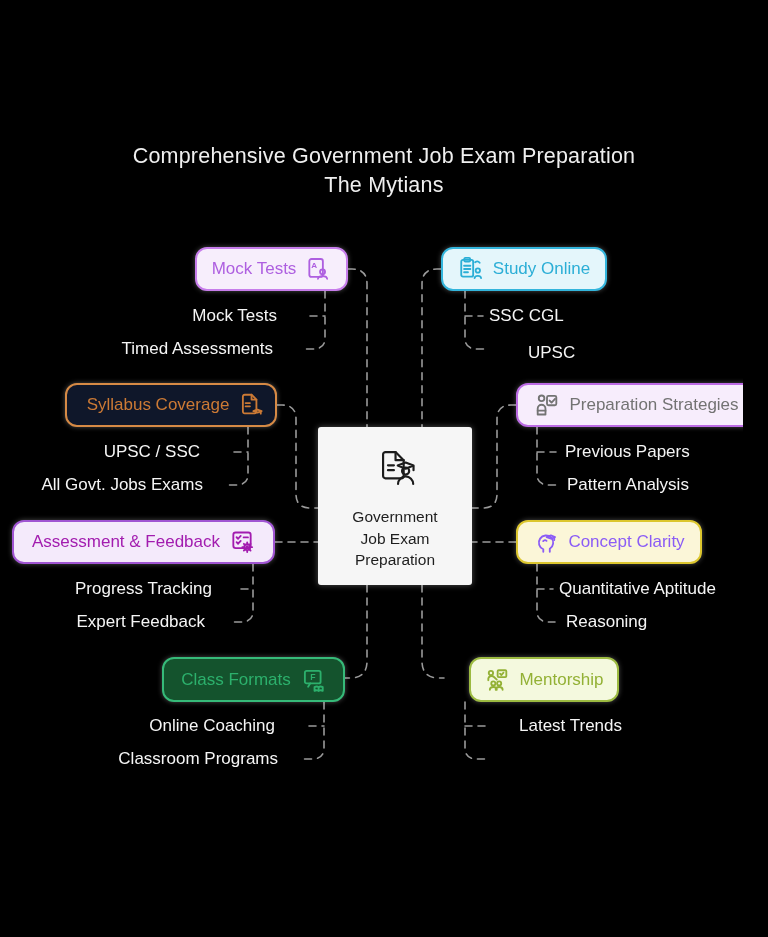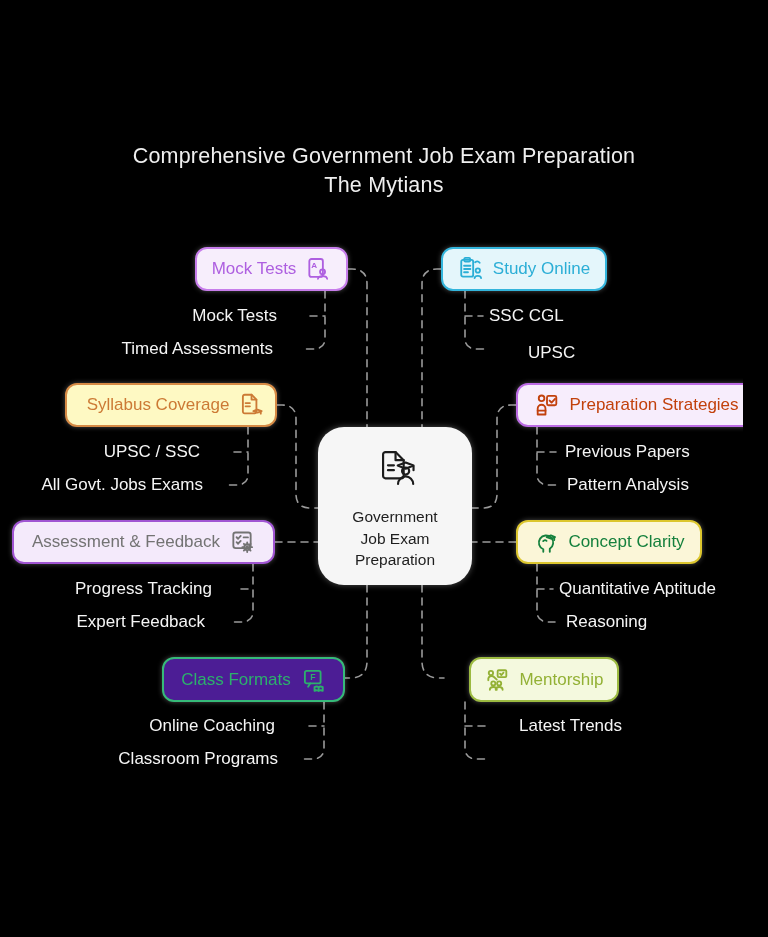--- a/index.html
+++ b/index.html
@@ -21,7 +21,7 @@
   .node svg{width:26px;height:26px;}
   .b0{left:195px;top:247px;width:153px;height:44px;border-color:#c77deb;background:#f7eefc;color:#ae5fe0;}
   .b1{left:441px;top:247px;width:166px;height:44px;border-color:#33b5dc;background:#e4f6fb;color:#2baed6;}
-  .b2{left:65px;top:383px;width:212px;height:44px;border-color:#d68a45;background:#fef9c3;color:#cc7a35;padding-left:9px;}
+  .b2{left:65px;top:383px;width:212px;height:44px;border-color:#d68a45;background:#0f172a;color:#cc7a35;padding-left:9px;}
   .b3{left:516px;top:383px;width:241px;height:44px;border-color:#bc6be4;background:#f7edfc;color:#c2410c;}
   .b4{left:12px;top:520px;width:263px;height:44px;border-color:#a055d2;background:#f4eafb;color:#737373;}
   .b5{left:516px;top:520px;width:186px;height:44px;border-color:#dcc62e;background:#fbf6d8;color:#15803d;}

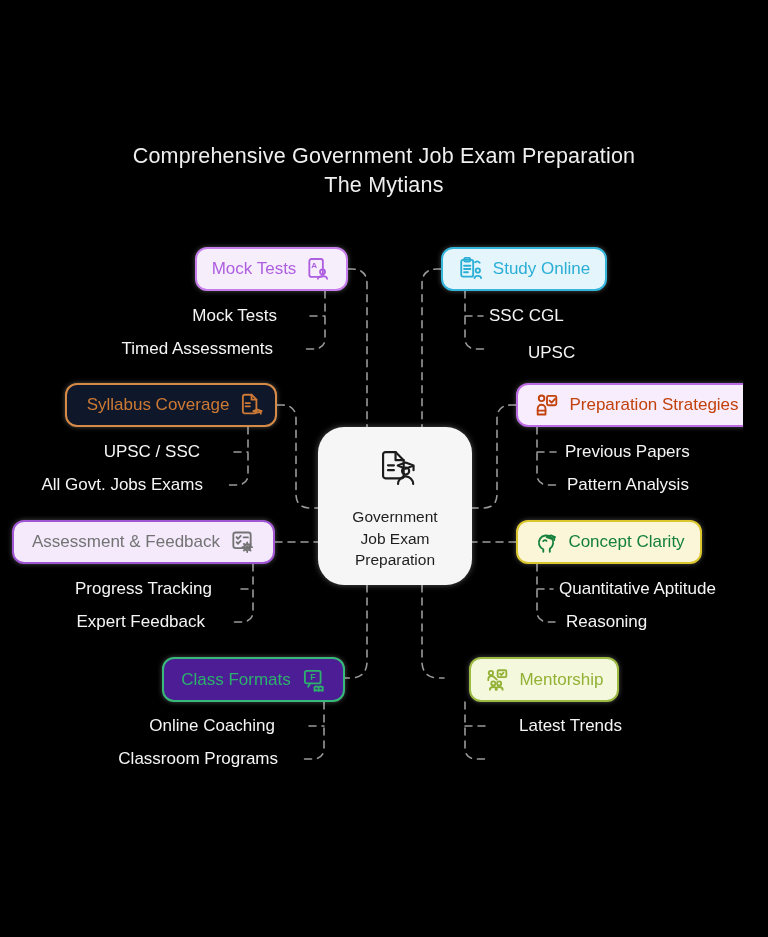--- a/index.html
+++ b/index.html
@@ -22,7 +22,7 @@
   .b0{left:195px;top:247px;width:153px;height:44px;border-color:#c77deb;background:#f7eefc;color:#ae5fe0;}
   .b1{left:441px;top:247px;width:166px;height:44px;border-color:#33b5dc;background:#e4f6fb;color:#2baed6;}
   .b2{left:65px;top:383px;width:212px;height:44px;border-color:#d68a45;background:#0f172a;color:#cc7a35;padding-left:9px;}
-  .b3{left:516px;top:383px;width:241px;height:44px;border-color:#bc6be4;background:#f7edfc;color:#c2410c;}
+  .b3{left:516px;top:383px;width:241px;height:44px;border-color:#bc6be4;background:#f7edfc;color:#737373;}
   .b4{left:12px;top:520px;width:263px;height:44px;border-color:#a055d2;background:#f4eafb;color:#737373;}
   .b5{left:516px;top:520px;width:186px;height:44px;border-color:#dcc62e;background:#fbf6d8;color:#15803d;}
   .b6{left:162px;top:657px;width:183px;height:45px;border-color:#36ba79;background:#4c1d95;color:#2cb06c;}

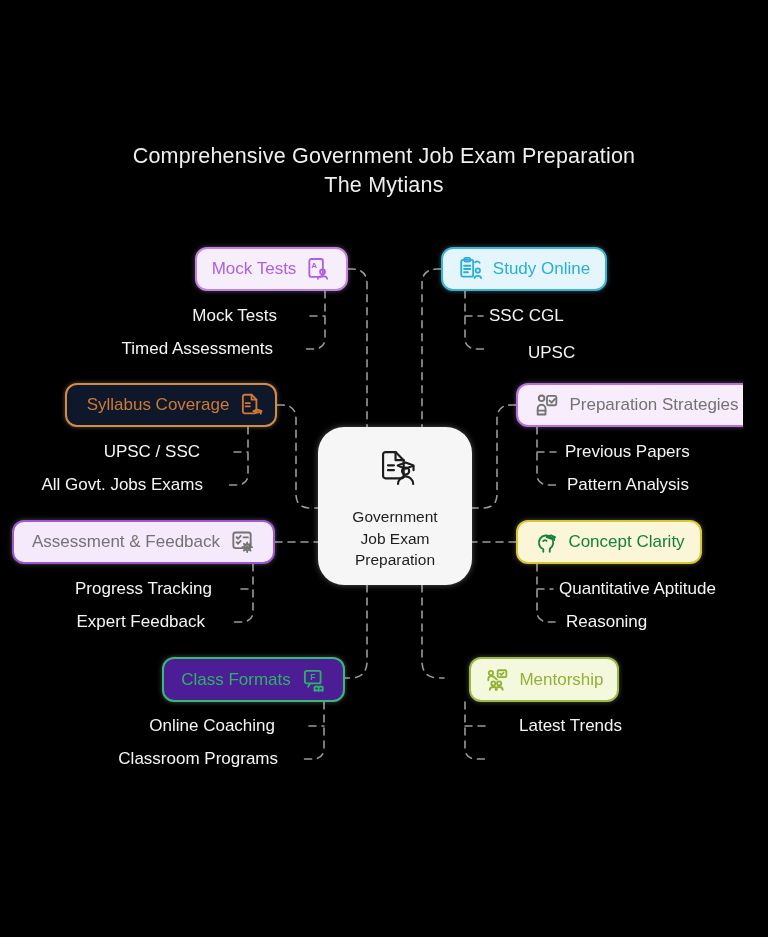--- a/index.html
+++ b/index.html
@@ -28,7 +28,7 @@
   .b6{left:162px;top:657px;width:183px;height:45px;border-color:#36ba79;background:#4c1d95;color:#2cb06c;}
   .b7{left:444px;top:657px;width:150px;height:45px;border-color:#9cba41;background:#f4f9de;color:#93b135;margin-left:25px;}
   .center-node{
-    position:absolute;left:318px;top:427px;width:154px;height:158px;border-radius:26px;
+    position:absolute;left:318px;top:427px;width:154px;height:158px;border-radius:3px;
     background:#f6f6f6;box-shadow:0 0 6px rgba(255,255,255,.32);
     display:flex;flex-direction:column;align-items:center;justify-content:center;
     color:#1e1e1e;font-size:15.5px;line-height:21.5px;text-align:center;

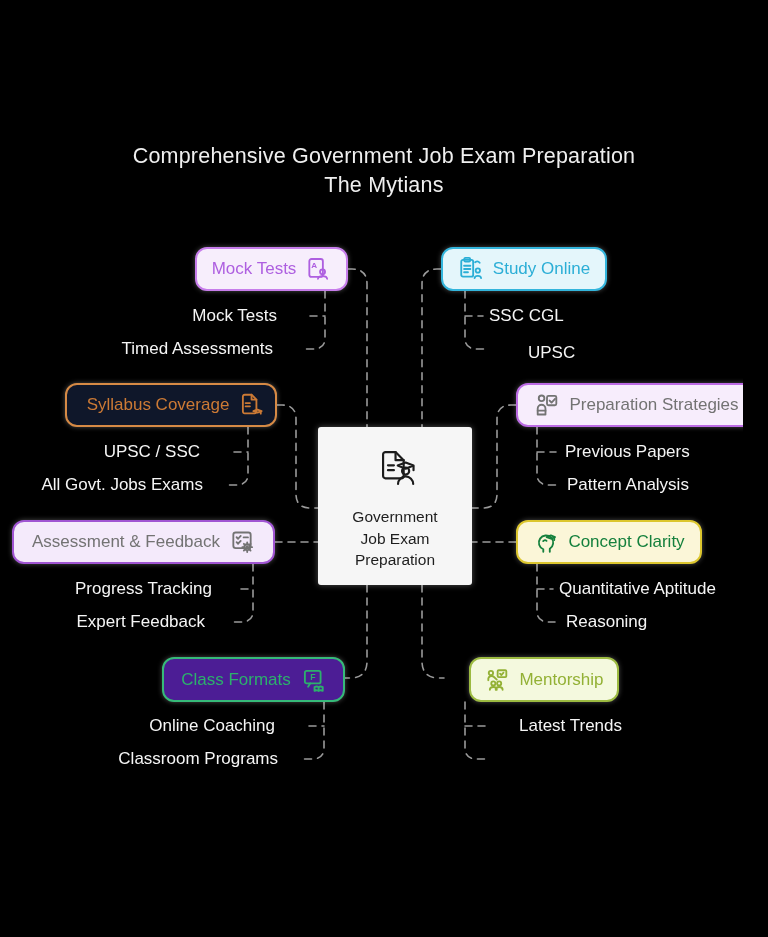--- a/index.html
+++ b/index.html
@@ -23,7 +23,7 @@
   .b1{left:441px;top:247px;width:166px;height:44px;border-color:#33b5dc;background:#e4f6fb;color:#2baed6;}
   .b2{left:65px;top:383px;width:212px;height:44px;border-color:#d68a45;background:#0f172a;color:#cc7a35;padding-left:9px;}
   .b3{left:516px;top:383px;width:241px;height:44px;border-color:#bc6be4;background:#f7edfc;color:#737373;}
-  .b4{left:12px;top:520px;width:263px;height:44px;border-color:#a055d2;background:#f4eafb;color:#737373;}
+  .b4{left:12px;top:520px;width:263px;height:44px;border-color:#a055d2;background:#f4eafb;color:#a21caf;}
   .b5{left:516px;top:520px;width:186px;height:44px;border-color:#dcc62e;background:#fbf6d8;color:#15803d;}
   .b6{left:162px;top:657px;width:183px;height:45px;border-color:#36ba79;background:#4c1d95;color:#2cb06c;}
   .b7{left:444px;top:657px;width:150px;height:45px;border-color:#9cba41;background:#f4f9de;color:#93b135;margin-left:25px;}

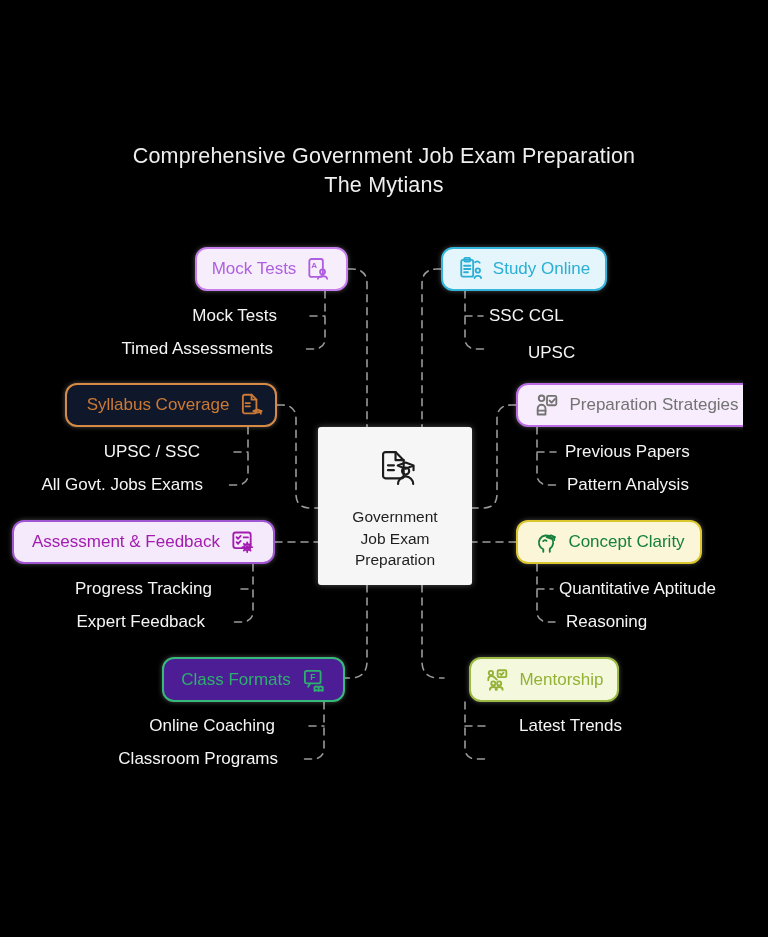--- a/index.html
+++ b/index.html
@@ -24,7 +24,7 @@
   .b2{left:65px;top:383px;width:212px;height:44px;border-color:#d68a45;background:#0f172a;color:#cc7a35;padding-left:9px;}
   .b3{left:516px;top:383px;width:241px;height:44px;border-color:#bc6be4;background:#f7edfc;color:#737373;}
   .b4{left:12px;top:520px;width:263px;height:44px;border-color:#a055d2;background:#f4eafb;color:#a21caf;}
-  .b5{left:516px;top:520px;width:186px;height:44px;border-color:#dcc62e;background:#fbf6d8;color:#15803d;}
+  .b5{left:516px;top:520px;width:186px;height:44px;border-color:#dcc62e;background:#fbf6d8;color:#8b5cf6;}
   .b6{left:162px;top:657px;width:183px;height:45px;border-color:#36ba79;background:#4c1d95;color:#2cb06c;}
   .b7{left:444px;top:657px;width:150px;height:45px;border-color:#9cba41;background:#f4f9de;color:#93b135;margin-left:25px;}
   .center-node{

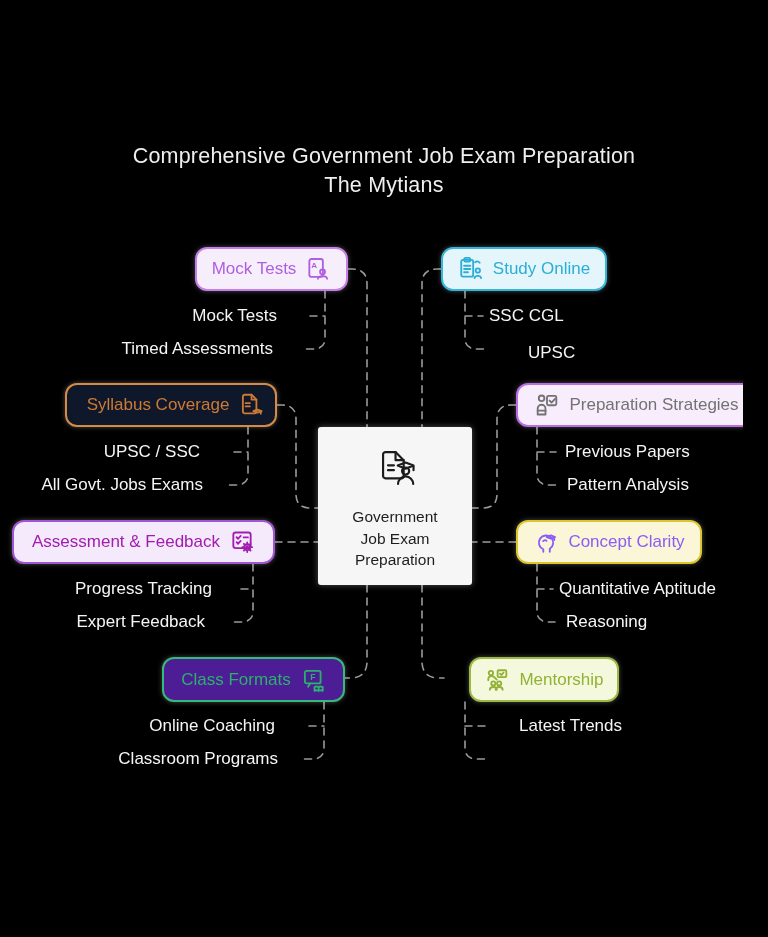--- a/index.html
+++ b/index.html
@@ -25,7 +25,7 @@
   .b3{left:516px;top:383px;width:241px;height:44px;border-color:#bc6be4;background:#f7edfc;color:#737373;}
   .b4{left:12px;top:520px;width:263px;height:44px;border-color:#a055d2;background:#f4eafb;color:#a21caf;}
   .b5{left:516px;top:520px;width:186px;height:44px;border-color:#dcc62e;background:#fbf6d8;color:#8b5cf6;}
-  .b6{left:162px;top:657px;width:183px;height:45px;border-color:#36ba79;background:#4c1d95;color:#2cb06c;}
+  .b6{left:162px;top:657px;width:183px;height:45px;border-color:#36ba79;background:#14532d;color:#2cb06c;}
   .b7{left:444px;top:657px;width:150px;height:45px;border-color:#9cba41;background:#f4f9de;color:#93b135;margin-left:25px;}
   .center-node{
     position:absolute;left:318px;top:427px;width:154px;height:158px;border-radius:3px;

